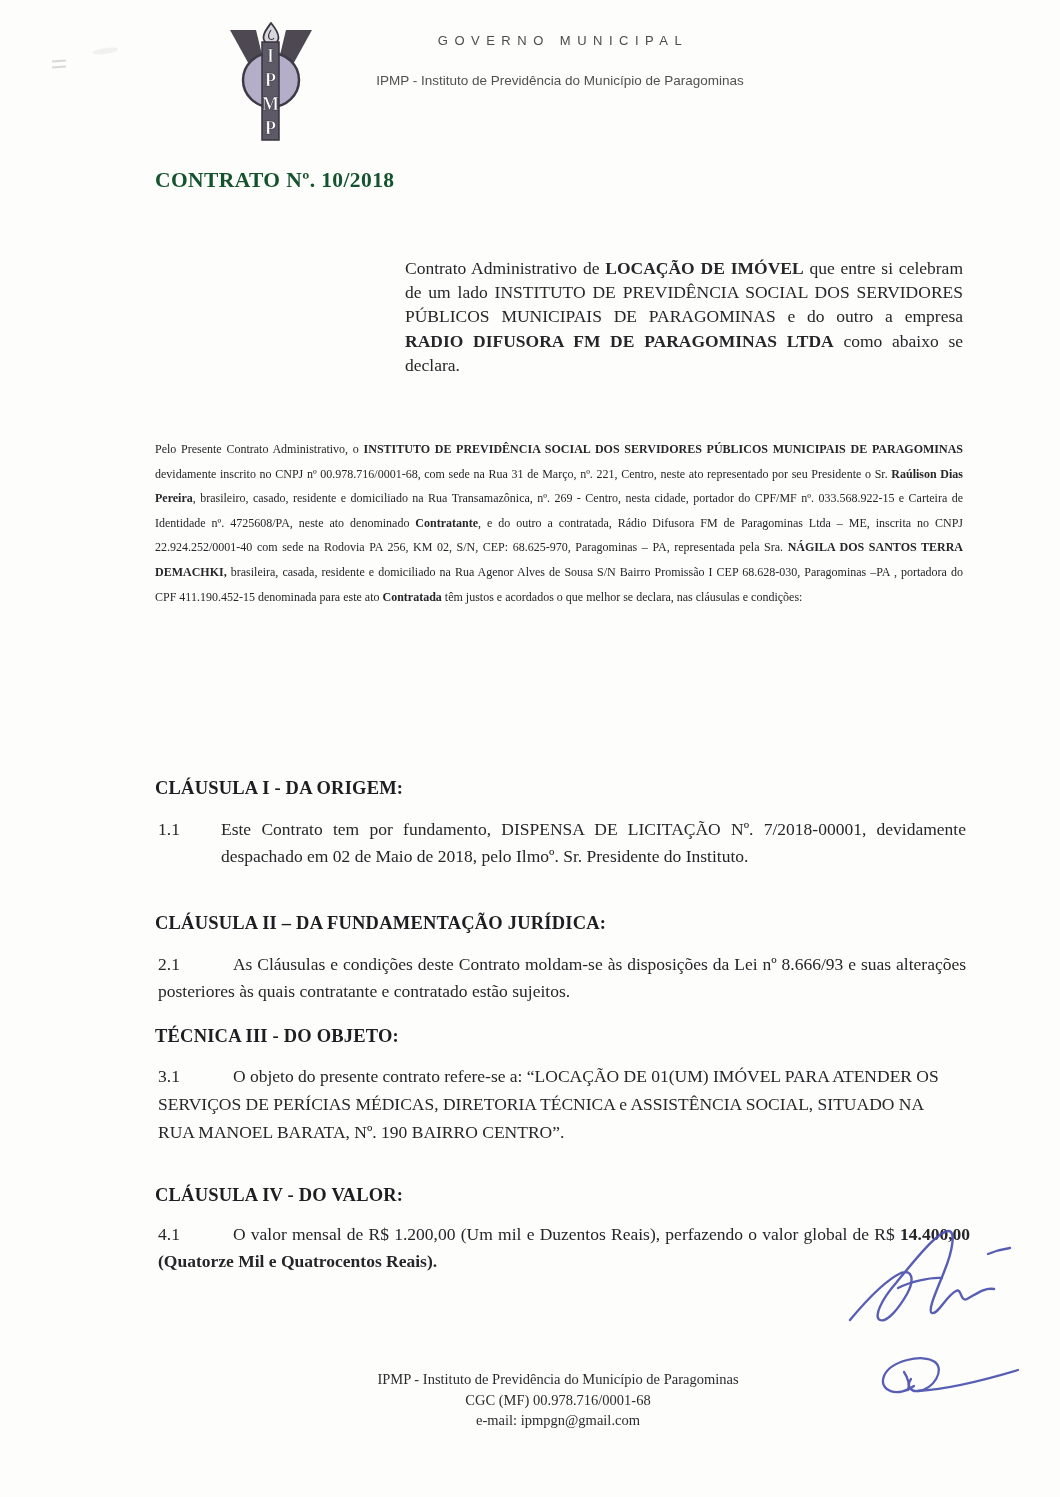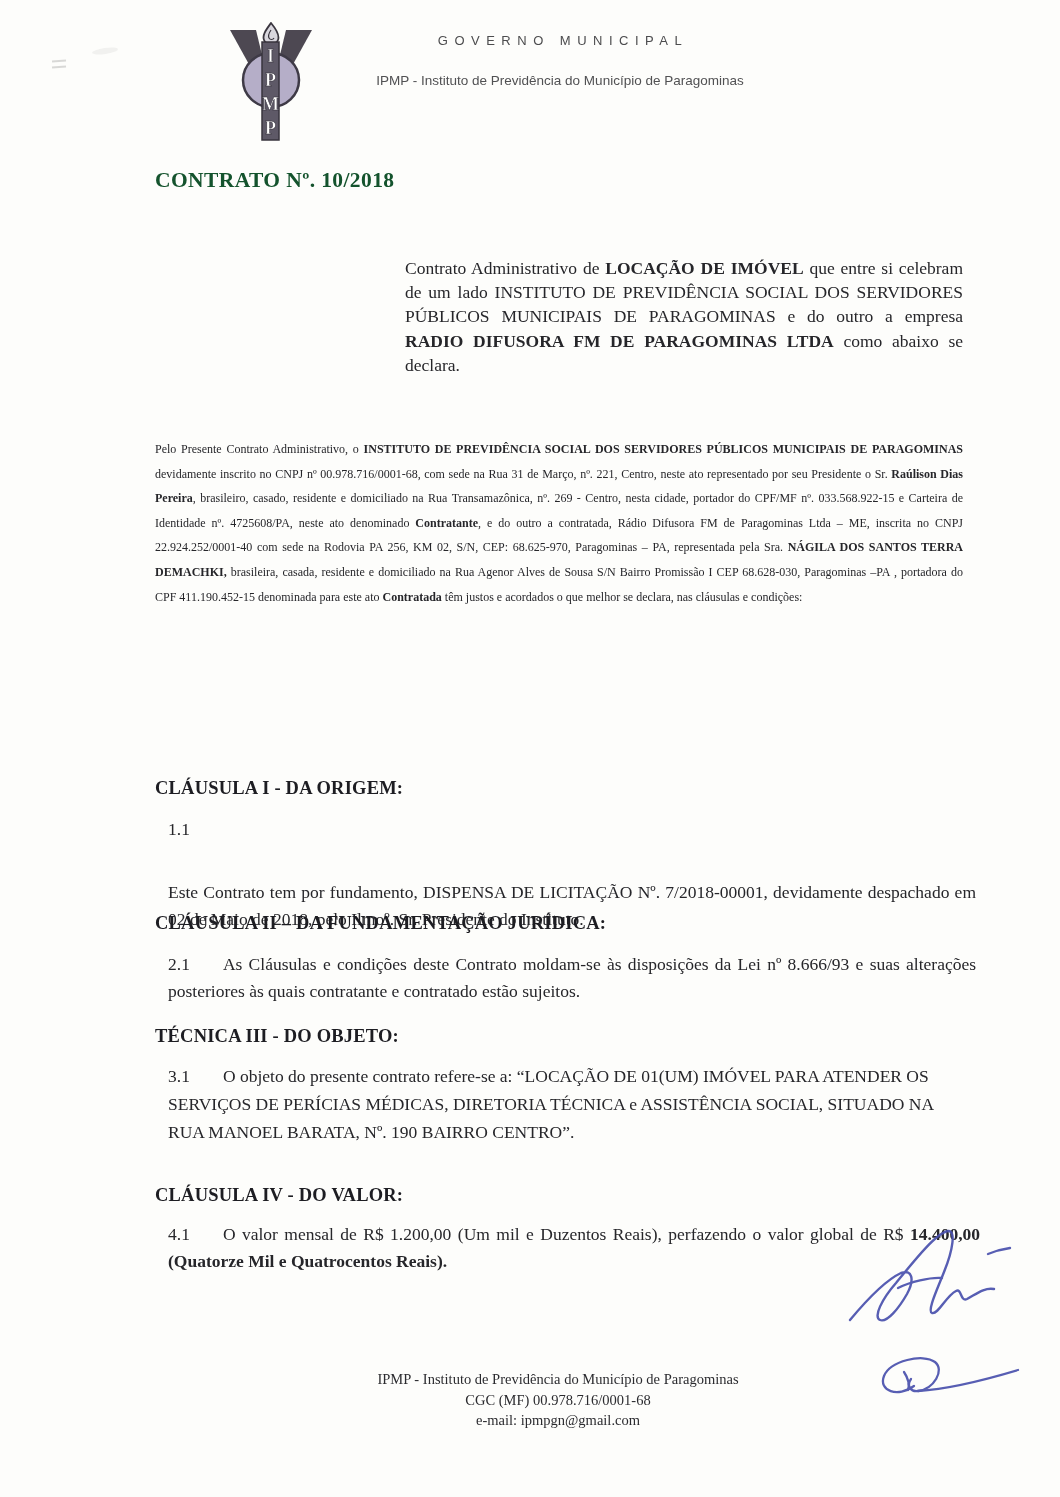--- a/index.html
+++ b/index.html
@@ -47,7 +47,7 @@
     white-space:nowrap;
   }
   .h1{top:778px;} .h2{top:913px;} .h3{top:1026px;} .h4{top:1185px;}
-  .item{position:absolute;left:168px;font-size:17.5px;line-height:27.4px;flex-direction:column;}
+  .item{position:absolute;left:158px;font-size:17.5px;line-height:27.4px;}
   .i1{top:816px;width:808px;display:flex;}
   .i1 .num{flex:0 0 63px;}
   .i1 .itext{flex:1;text-align:justify;}

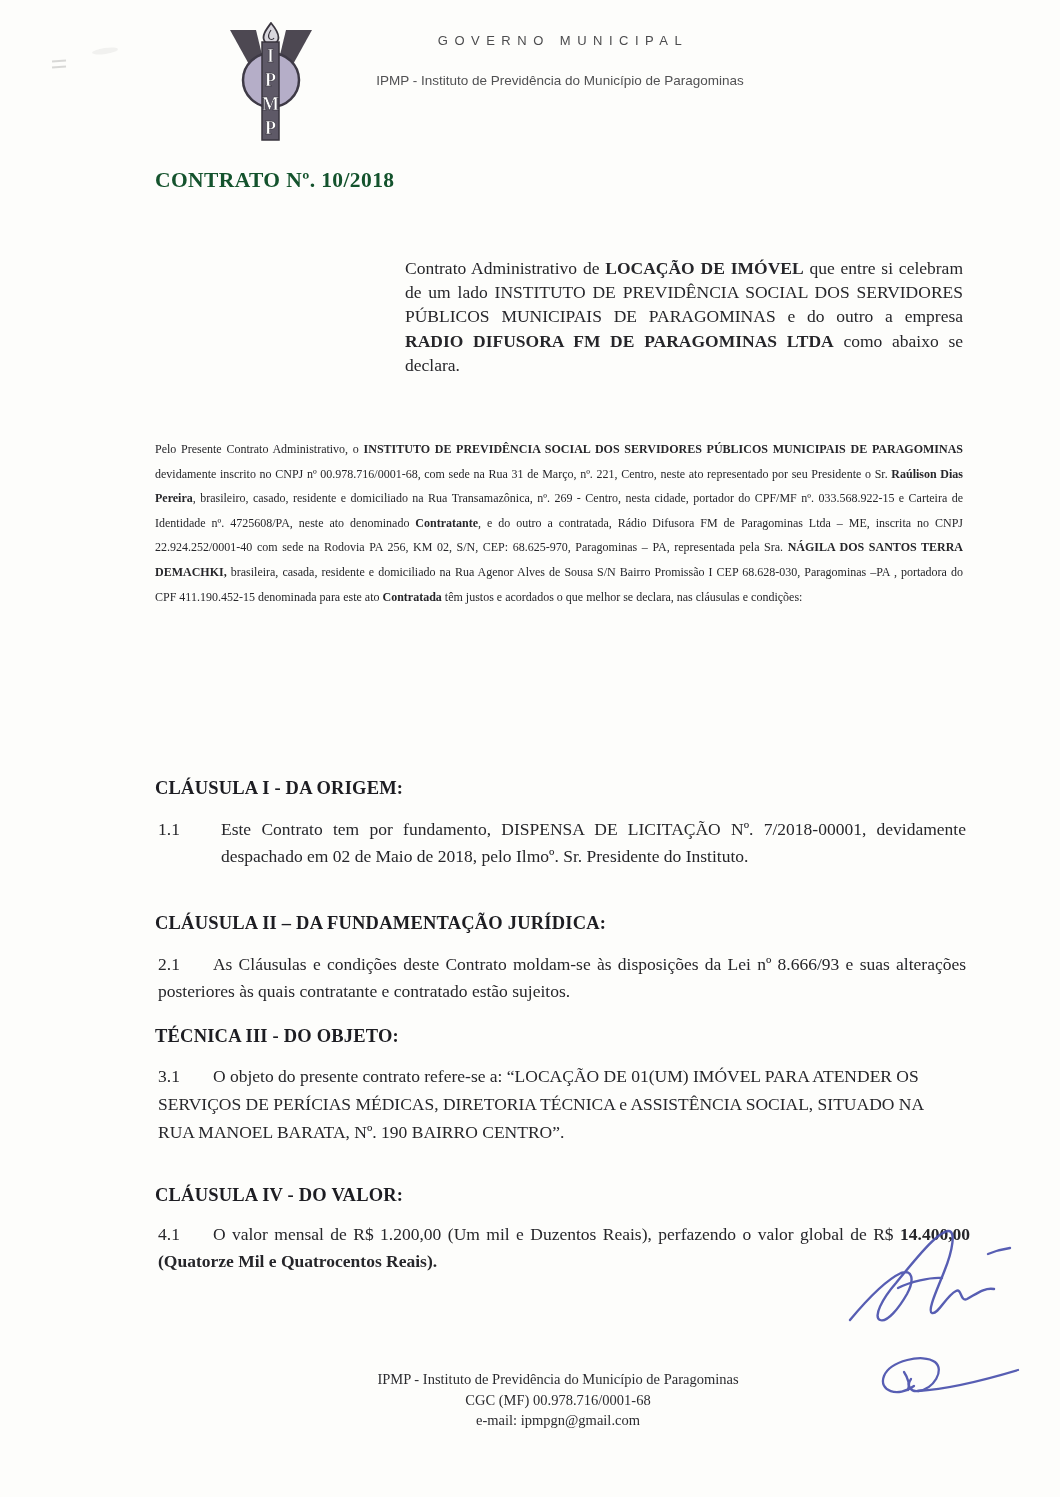--- a/index.html
+++ b/index.html
@@ -54,7 +54,7 @@
   .i2{top:951px;width:808px;text-align:justify;}
   .i3{top:1062px;width:800px;line-height:28px;text-align:left;}
   .i4{top:1221px;width:812px;text-align:justify;}
-  .inum{margin-right:33px;}
+  .inum{margin-right:53px;}
   
   .sig1{position:absolute;left:838px;top:1222px;width:182px;height:118px;}
   .sig2{position:absolute;left:870px;top:1344px;width:152px;height:60px;}

